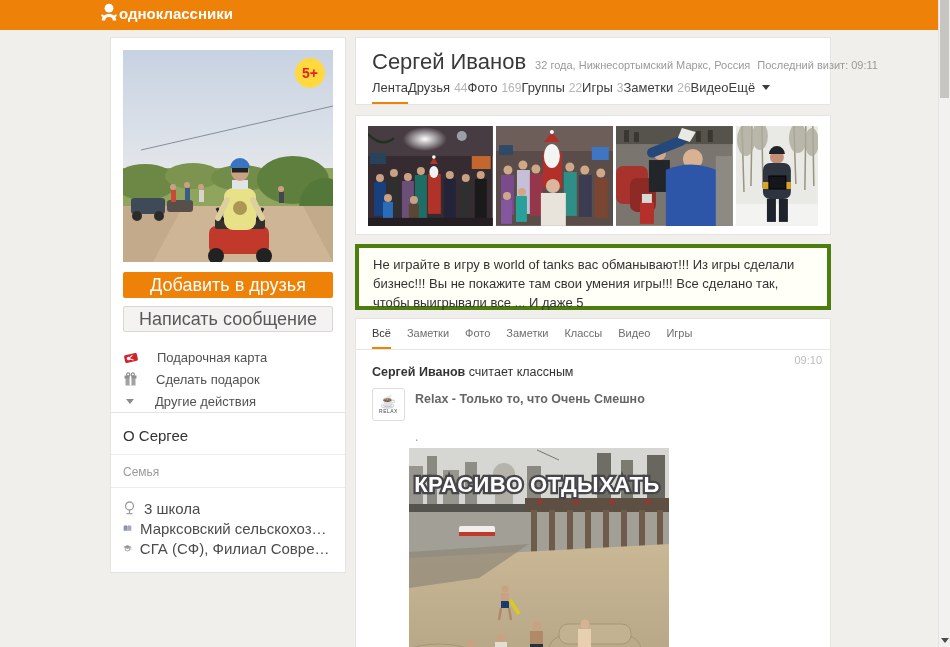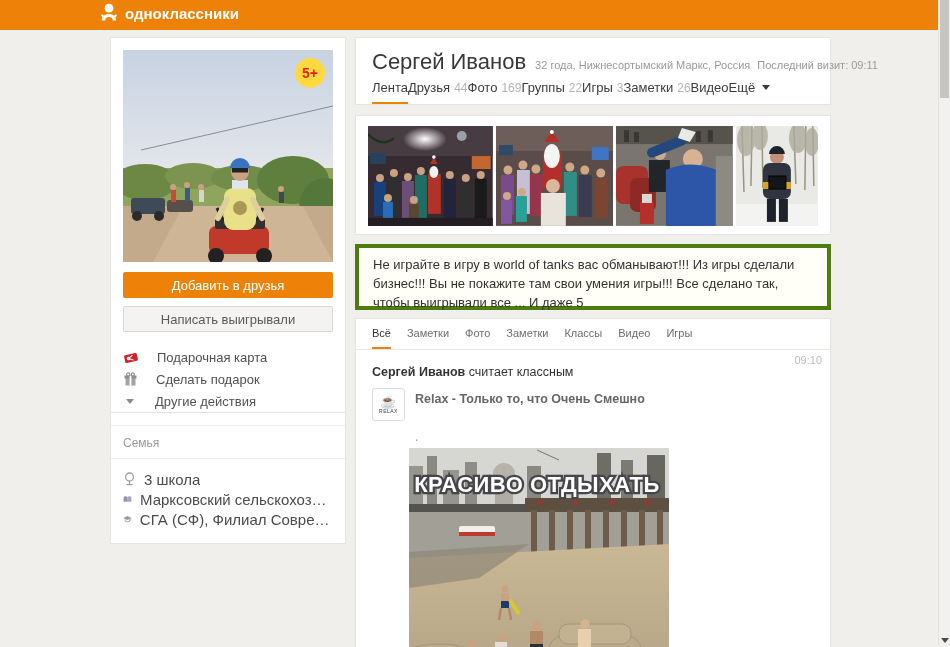--- a/index.html
+++ b/index.html
@@ -7,7 +7,7 @@
         font-family:"Liberation Sans",sans-serif;color:#333;}
   
   .topbar{position:absolute;top:0;left:0;right:12px;height:30px;background:#ee8208;}
-  .brand{position:absolute;left:99px;top:0;height:26px;display:flex;align-items:center;gap:6px;cursor:pointer;}
+  .brand{position:absolute;left:99px;top:0;height:26px;display:flex;align-items:center;cursor:pointer;}
   .brand-text{color:#fff;font-size:15px;font-weight:bold;}
   
   .scrollbar{position:absolute;top:0;right:0;width:12px;height:647px;background:#f2f1ef;border-left:1px solid #e4e3e0;box-sizing:border-box;}

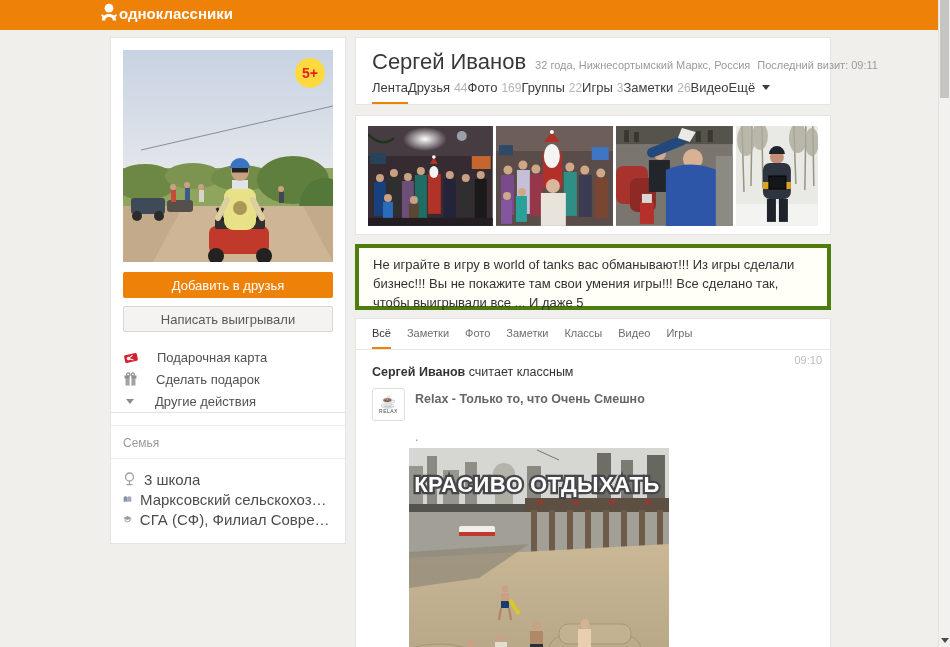--- a/index.html
+++ b/index.html
@@ -20,7 +20,7 @@
   .pf-wrap{position:relative;width:210px;height:212px;}
   .pf-badge{position:absolute;top:8px;right:8px;width:30px;height:30px;border-radius:50%;background:#ffd93e;
             color:#e81f1f;font-size:14px;font-weight:bold;display:flex;align-items:center;justify-content:center;cursor:pointer;}
-  .btn{margin-top:10px;height:26px;display:flex;align-items:center;justify-content:center;font-size:13px;border-radius:2px;cursor:pointer;box-sizing:border-box;}
+  .btn{margin-top:10px;height:26px;display:flex;align-items:center;justify-content:center;font-size:18px;border-radius:2px;cursor:pointer;box-sizing:border-box;}
   .btn-orange{background:#ee8208;color:#fff;}
   .btn-gray{margin-top:8px;background:#f4f3f1;border:1px solid #d9d7d3;color:#59595b;}
   .side-actions{margin-top:14px;}

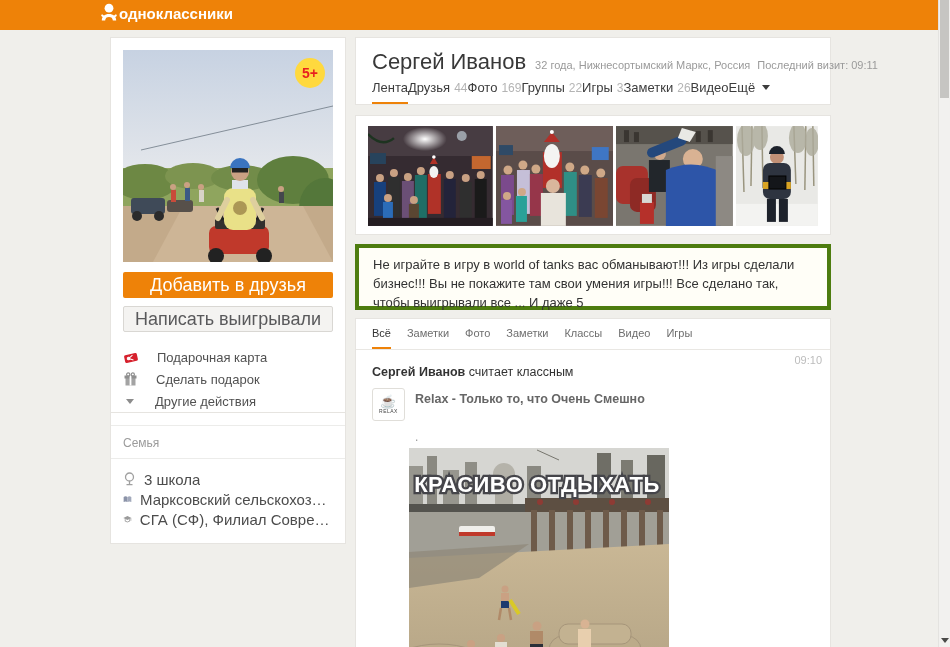--- a/index.html
+++ b/index.html
@@ -134,7 +134,7 @@
       <div class="pf-badge">5+</div>
     </div>
     <div class="btn btn-orange">Добавить в друзья</div>
-    <div class="btn btn-gray">Написать выигрывали</div>
+    <div class="btn btn-gray">Написать сообщение</div>
     <div class="side-actions">
       <div class="side-action">
         <svg width="16" height="15" viewBox="0 0 16 15">

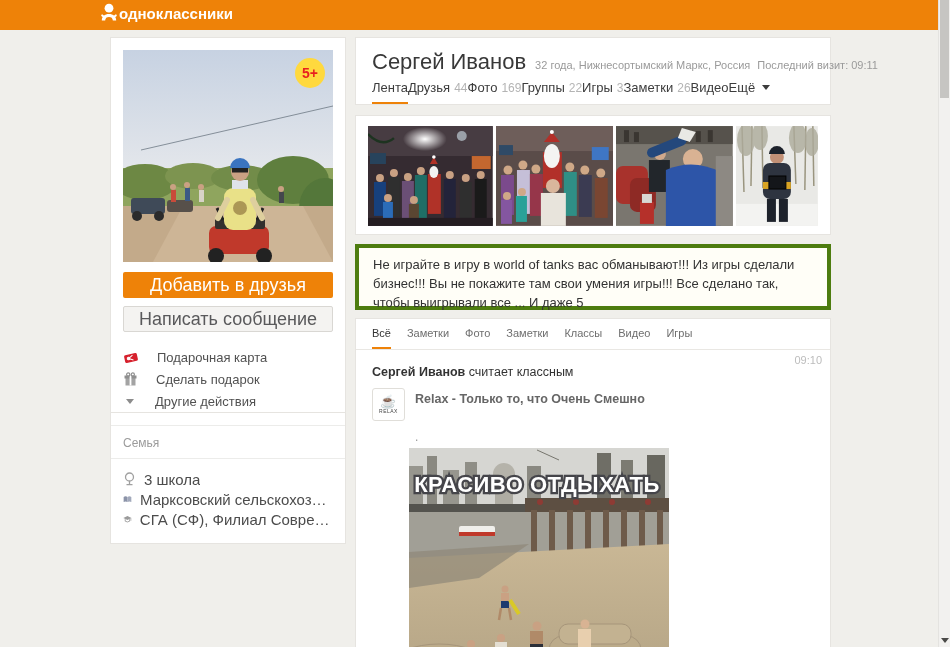--- a/index.html
+++ b/index.html
@@ -164,6 +164,7 @@
   </div>
 
   <div class="card card-about">
+    <div class="about-title">О Сергее</div>
     <div class="about-div"></div>
     <div class="about-section">Семья</div>
     <div class="about-div"></div>

